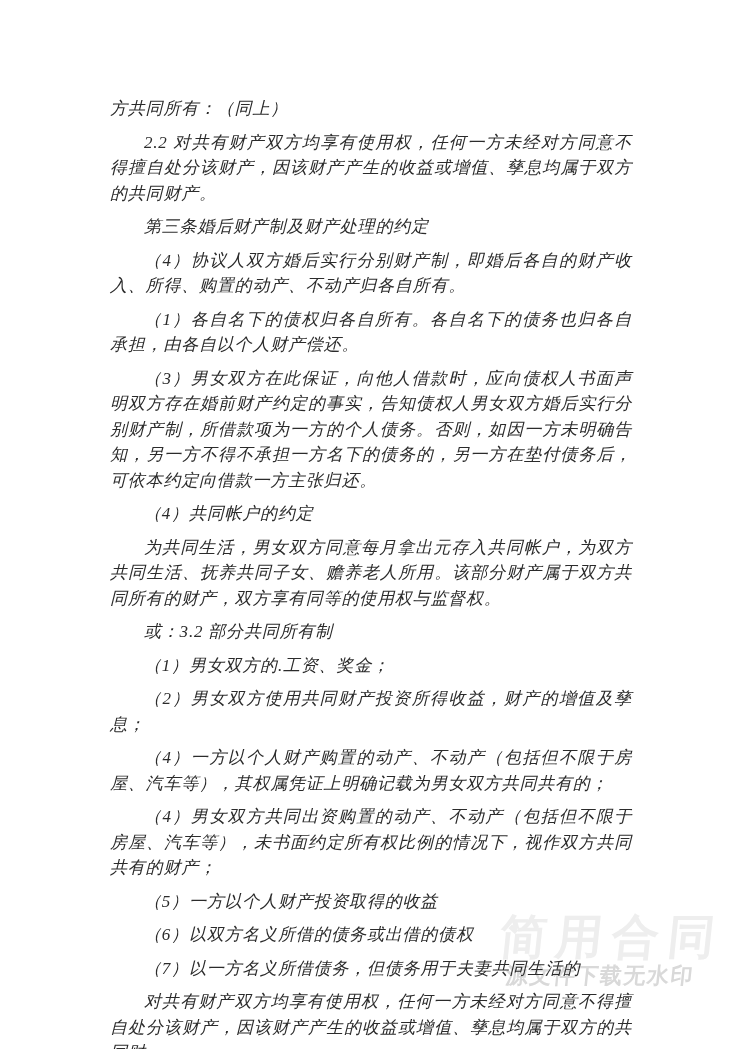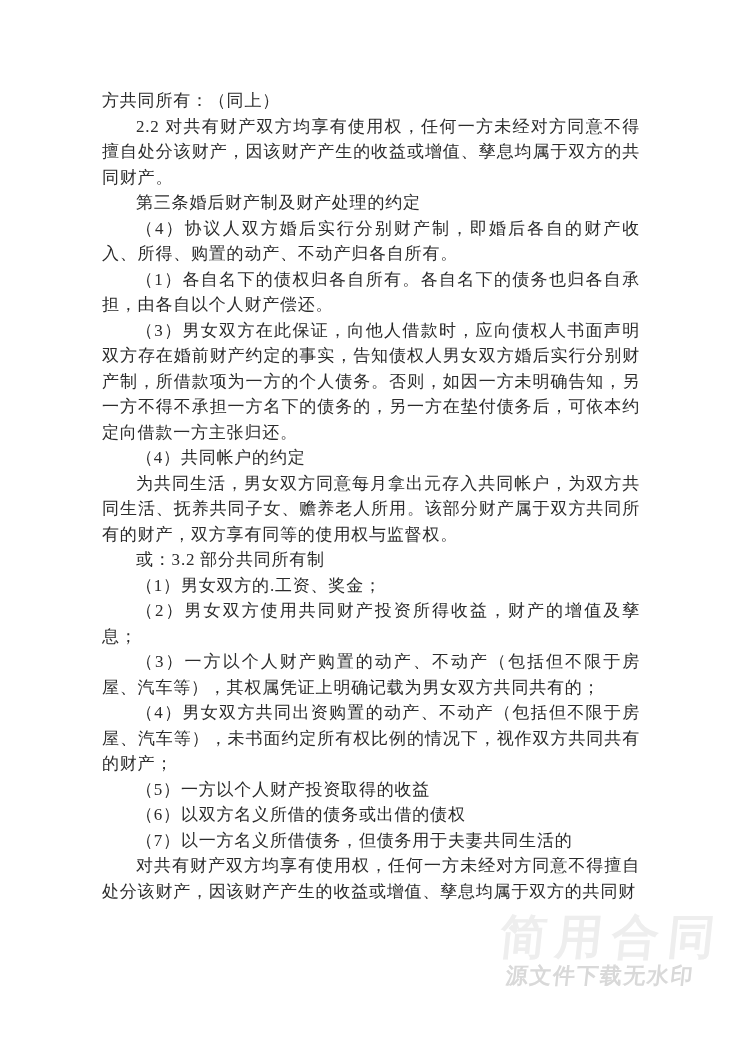--- a/index.html
+++ b/index.html
@@ -35,8 +35,9 @@
     z-index: 2;
   }
   .doc-body p {
-    margin: 0;
+    margin: 8px;
     padding: 0;
+    font-style: italic;
   }
   .doc-body p.indent {
     text-indent: 2em;

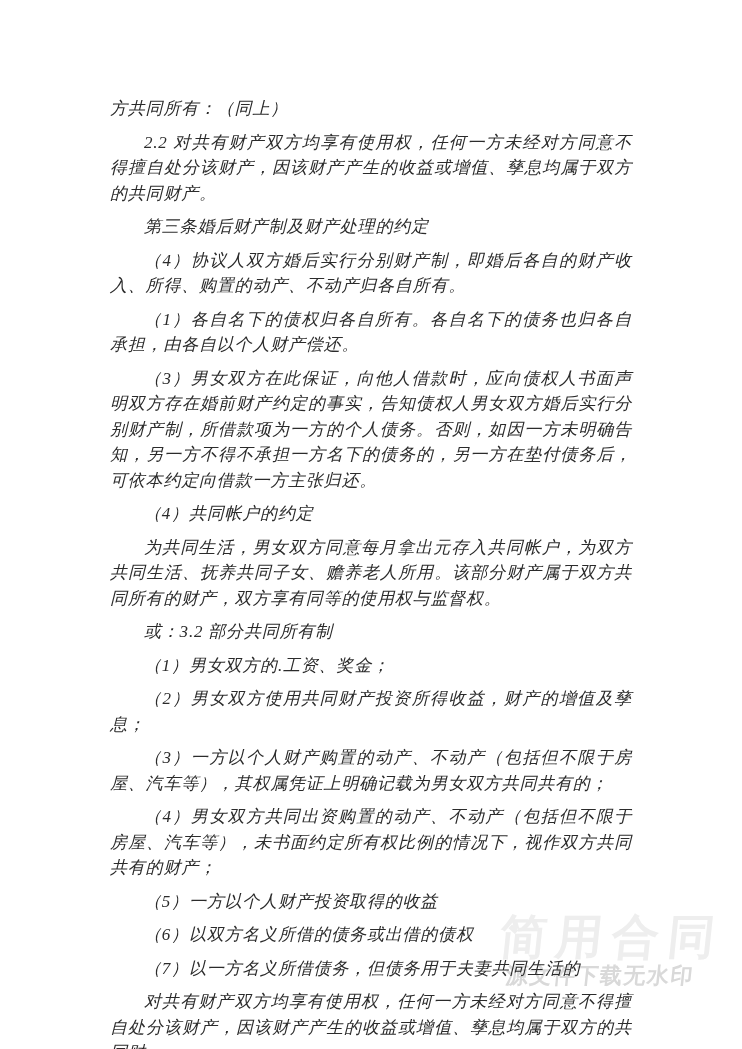--- a/index.html
+++ b/index.html
@@ -88,7 +88,7 @@
       <p class="indent">或：3.2 部分共同所有制</p>
       <p class="indent">（1）男女双方的.工资、奖金；</p>
       <p class="indent">（2）男女双方使用共同财产投资所得收益，财产的增值及孳息；</p>
-      <p class="indent">（3）一方以个人财产购置的动产、不动产（包括但不限于房屋、汽车等），其权属凭证上明确记载为男女双方共同共有的；</p>
+      <p class="indent">（4）一方以个人财产购置的动产、不动产（包括但不限于房屋、汽车等），其权属凭证上明确记载为男女双方共同共有的；</p>
       <p class="indent">（4）男女双方共同出资购置的动产、不动产（包括但不限于房屋、汽车等），未书面约定所有权比例的情况下，视作双方共同共有的财产；</p>
       <p class="indent">（5）一方以个人财产投资取得的收益</p>
       <p class="indent">（6）以双方名义所借的债务或出借的债权</p>

